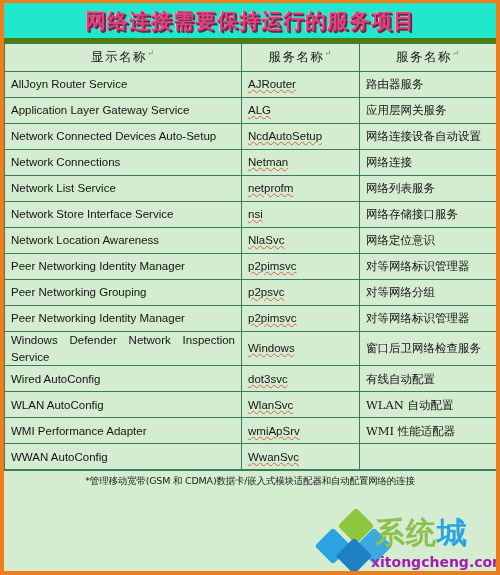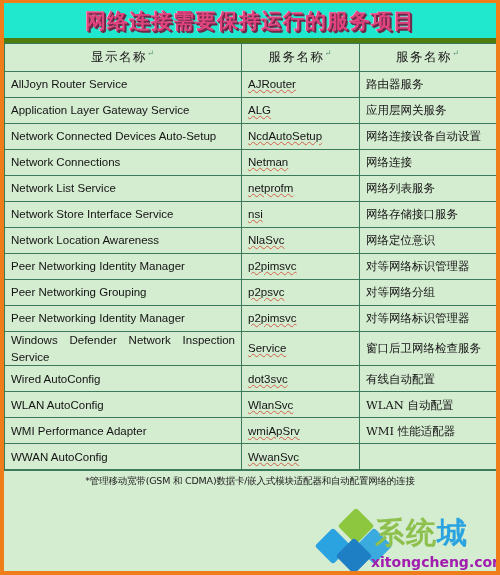--- a/index.html
+++ b/index.html
@@ -254,7 +254,7 @@
         </tr>
         <tr>
           <td class="col-display justify">Windows Defender Network Inspection Service</td>
-          <td class="col-service"><span class="wavy">Service</span></td>
+          <td class="col-service"><span class="wavy">Windows</span></td>
           <td class="col-cn">窗口后卫网络检查服务</td>
         </tr>
         <tr>

